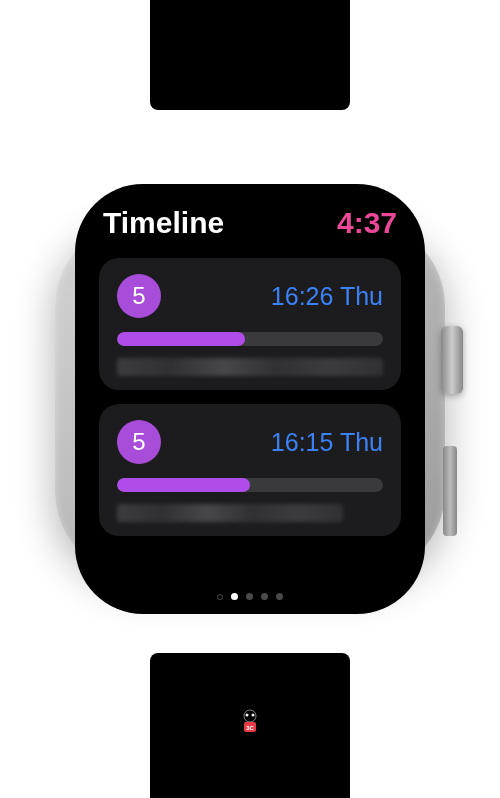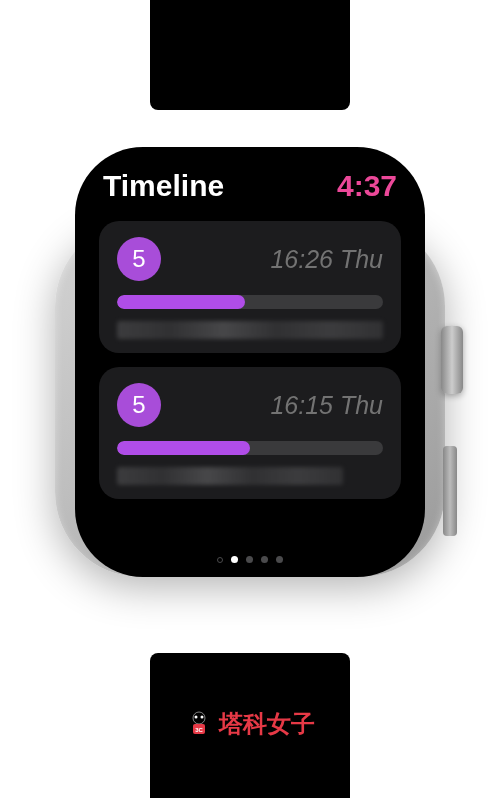--- a/index.html
+++ b/index.html
@@ -41,7 +41,7 @@
       background: linear-gradient(135deg, #d4d4d4, #9a9a9a);
       border-radius: 85px;
       display: flex;
-      align-items: flex-end;
+      align-items: center;
       justify-content: center;
       box-shadow: 0 10px 40px rgba(0,0,0,0.3), inset 0 2px 8px rgba(255,255,255,0.4);
       z-index: 10;

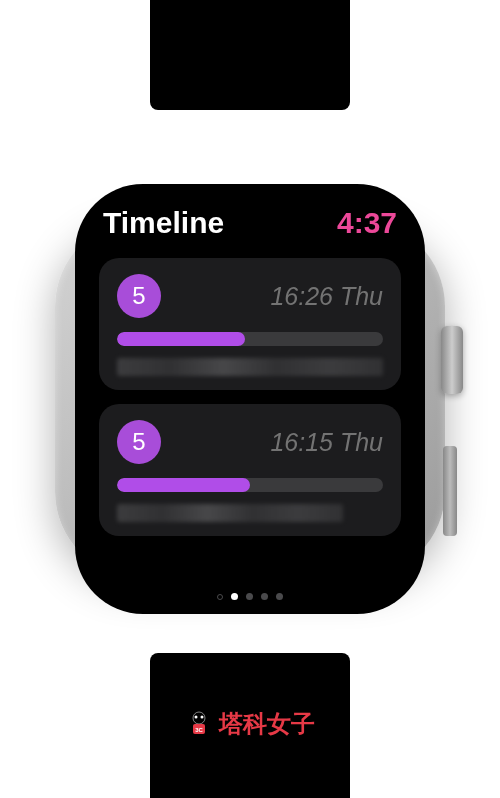--- a/index.html
+++ b/index.html
@@ -122,10 +122,9 @@
       font-weight: 400;
     }
     .timestamp {
-      color: #737373;
+      color: #3b82f6;
       font-size: 25px;
       font-weight: 400;
-      font-style: italic;
     }
     .progress {
       width: 100%;

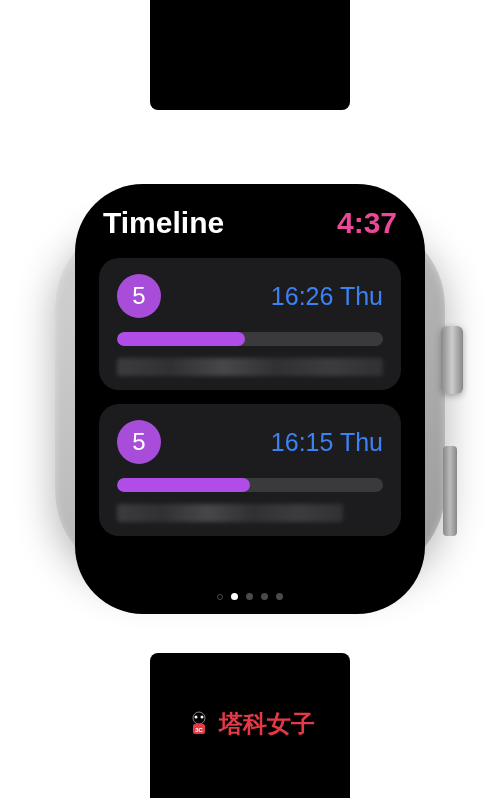--- a/index.html
+++ b/index.html
@@ -250,7 +250,6 @@
         <text x="14" y="22" font-size="6" fill="#fff" text-anchor="middle" font-weight="bold">3C</text>
       </svg>
     </div>
-    <div class="logo-text">塔科女子</div>
   </div>
 </div>
 

